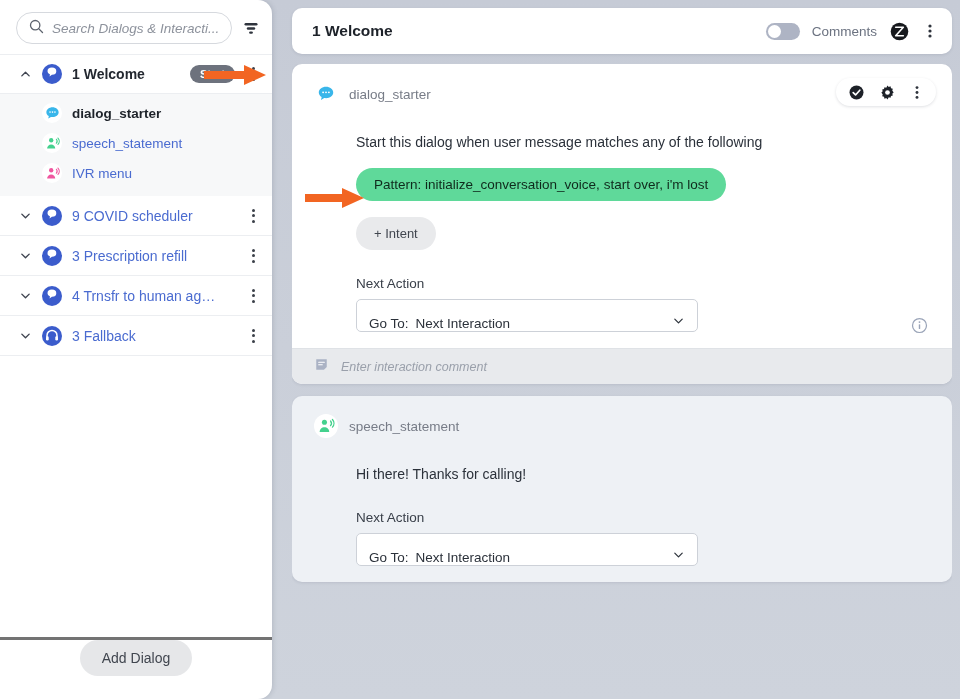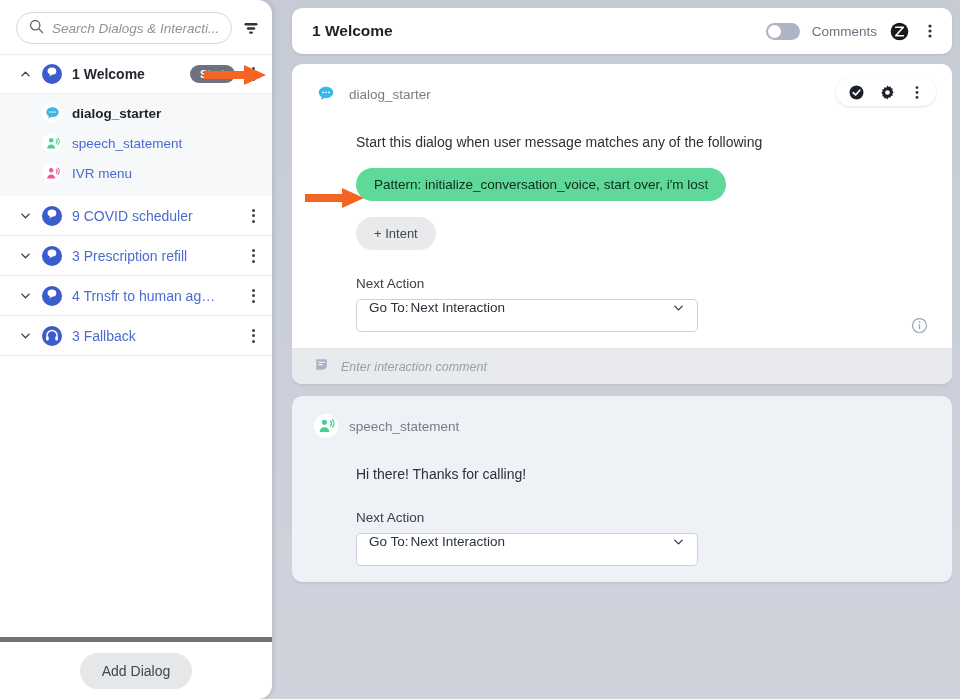--- a/index.html
+++ b/index.html
@@ -199,8 +199,8 @@
     width: 342px; height: 33px;
     background: #fff;
     border: 1px solid #cdd1d8; border-radius: 5px;
-    display: flex; align-items: flex-start;
-    padding: 0 12px; gap: 2px;
+    display: flex; align-items: flex-end;
+    padding: 0 12px; gap: 7px;
     cursor: pointer;
   }
   .select .go { font-size: 13.5px; color: #2b313a; }

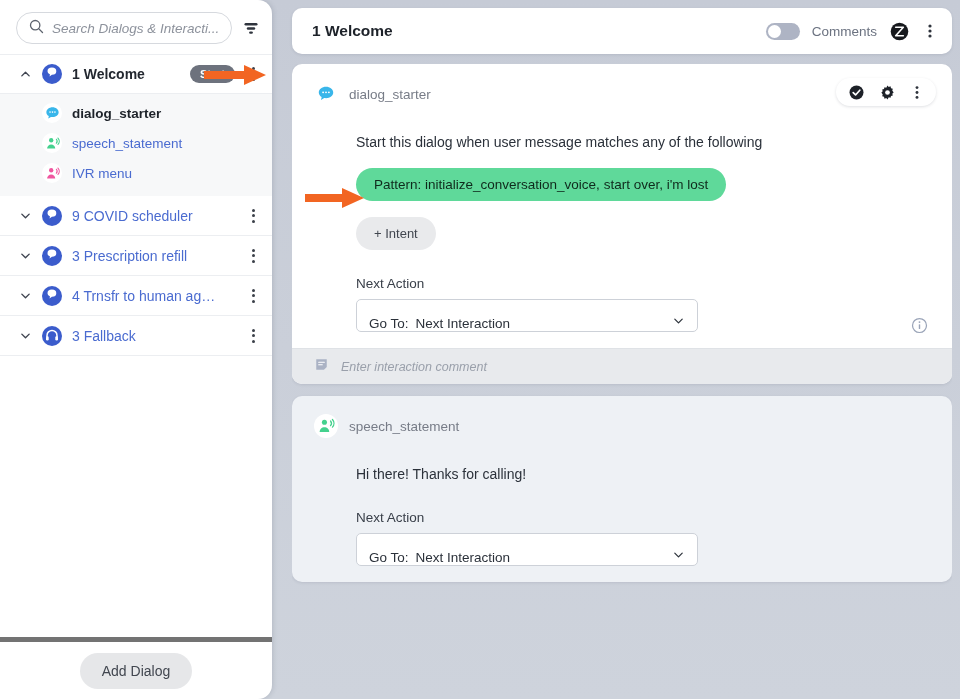--- a/index.html
+++ b/index.html
@@ -108,8 +108,8 @@
 
   .sidebar-footer {
     height: 62px;
-    display: flex; align-items: center; justify-content: center;
-    border-top: 5px solid #737373;
+    display: flex; align-items: flex-start; justify-content: center;
+    border-top: 3px solid #737373;
   }
   .add-dialog {
     background: #e6e7e9; color: #41464f;

